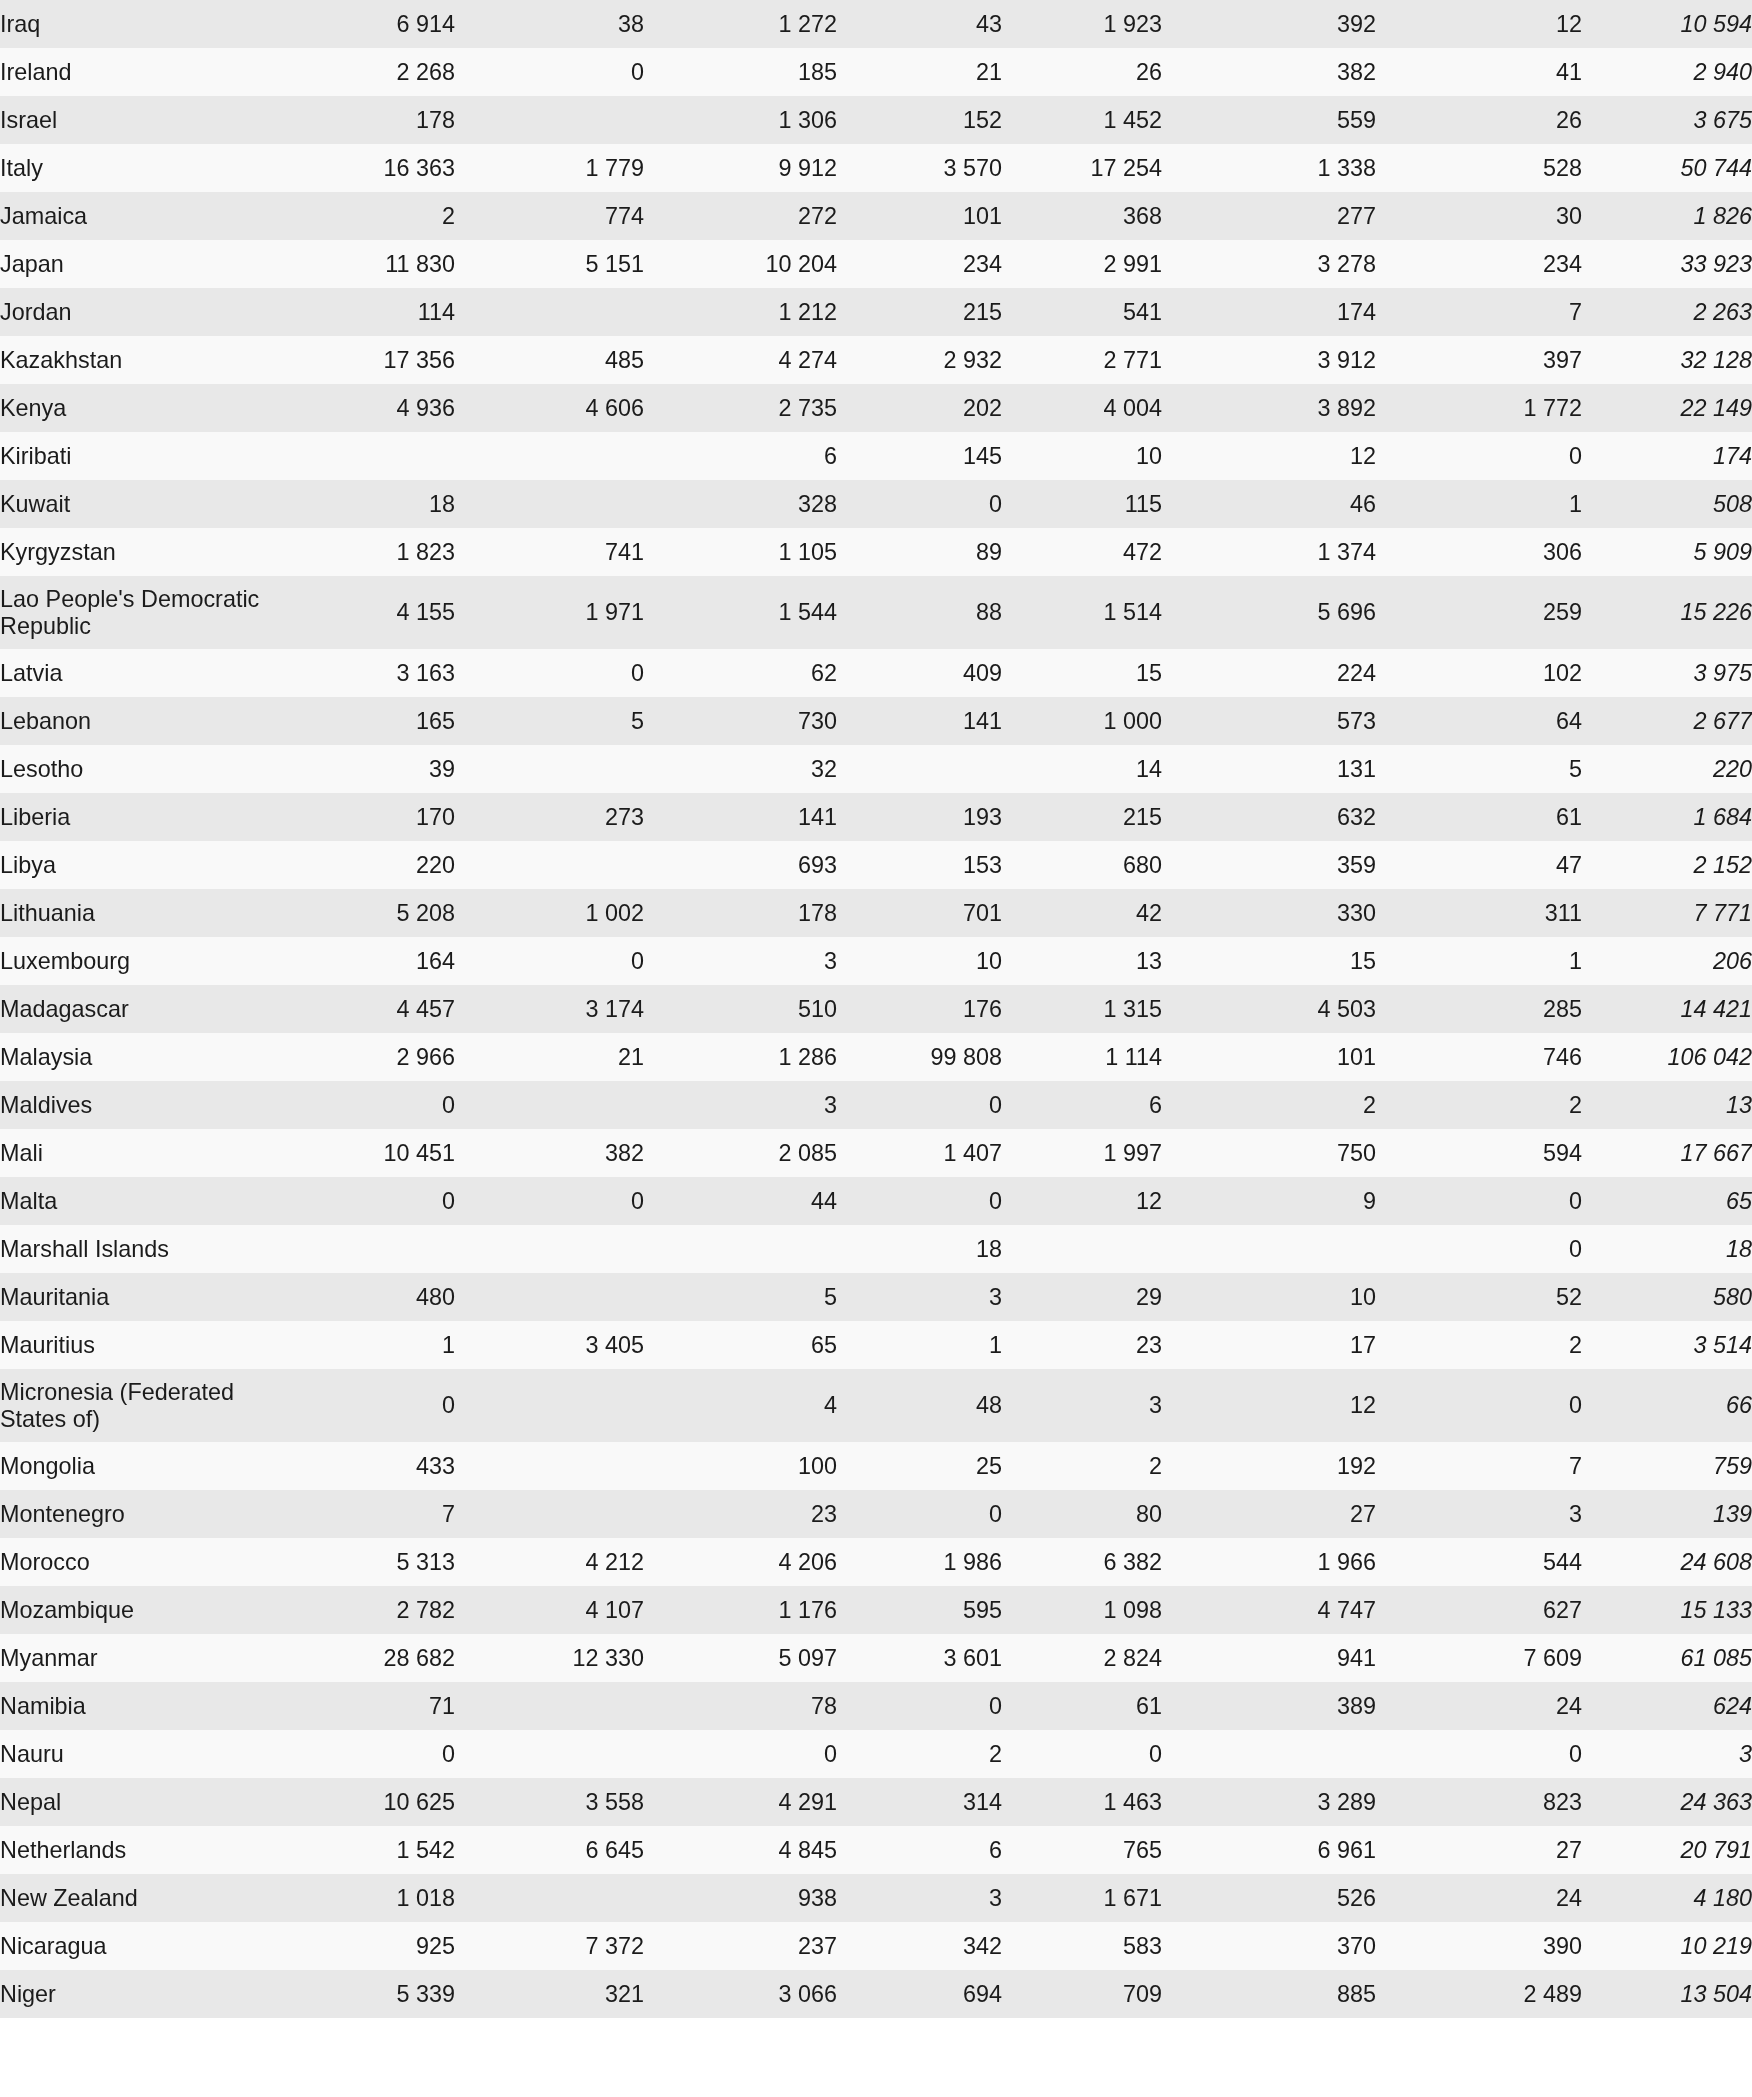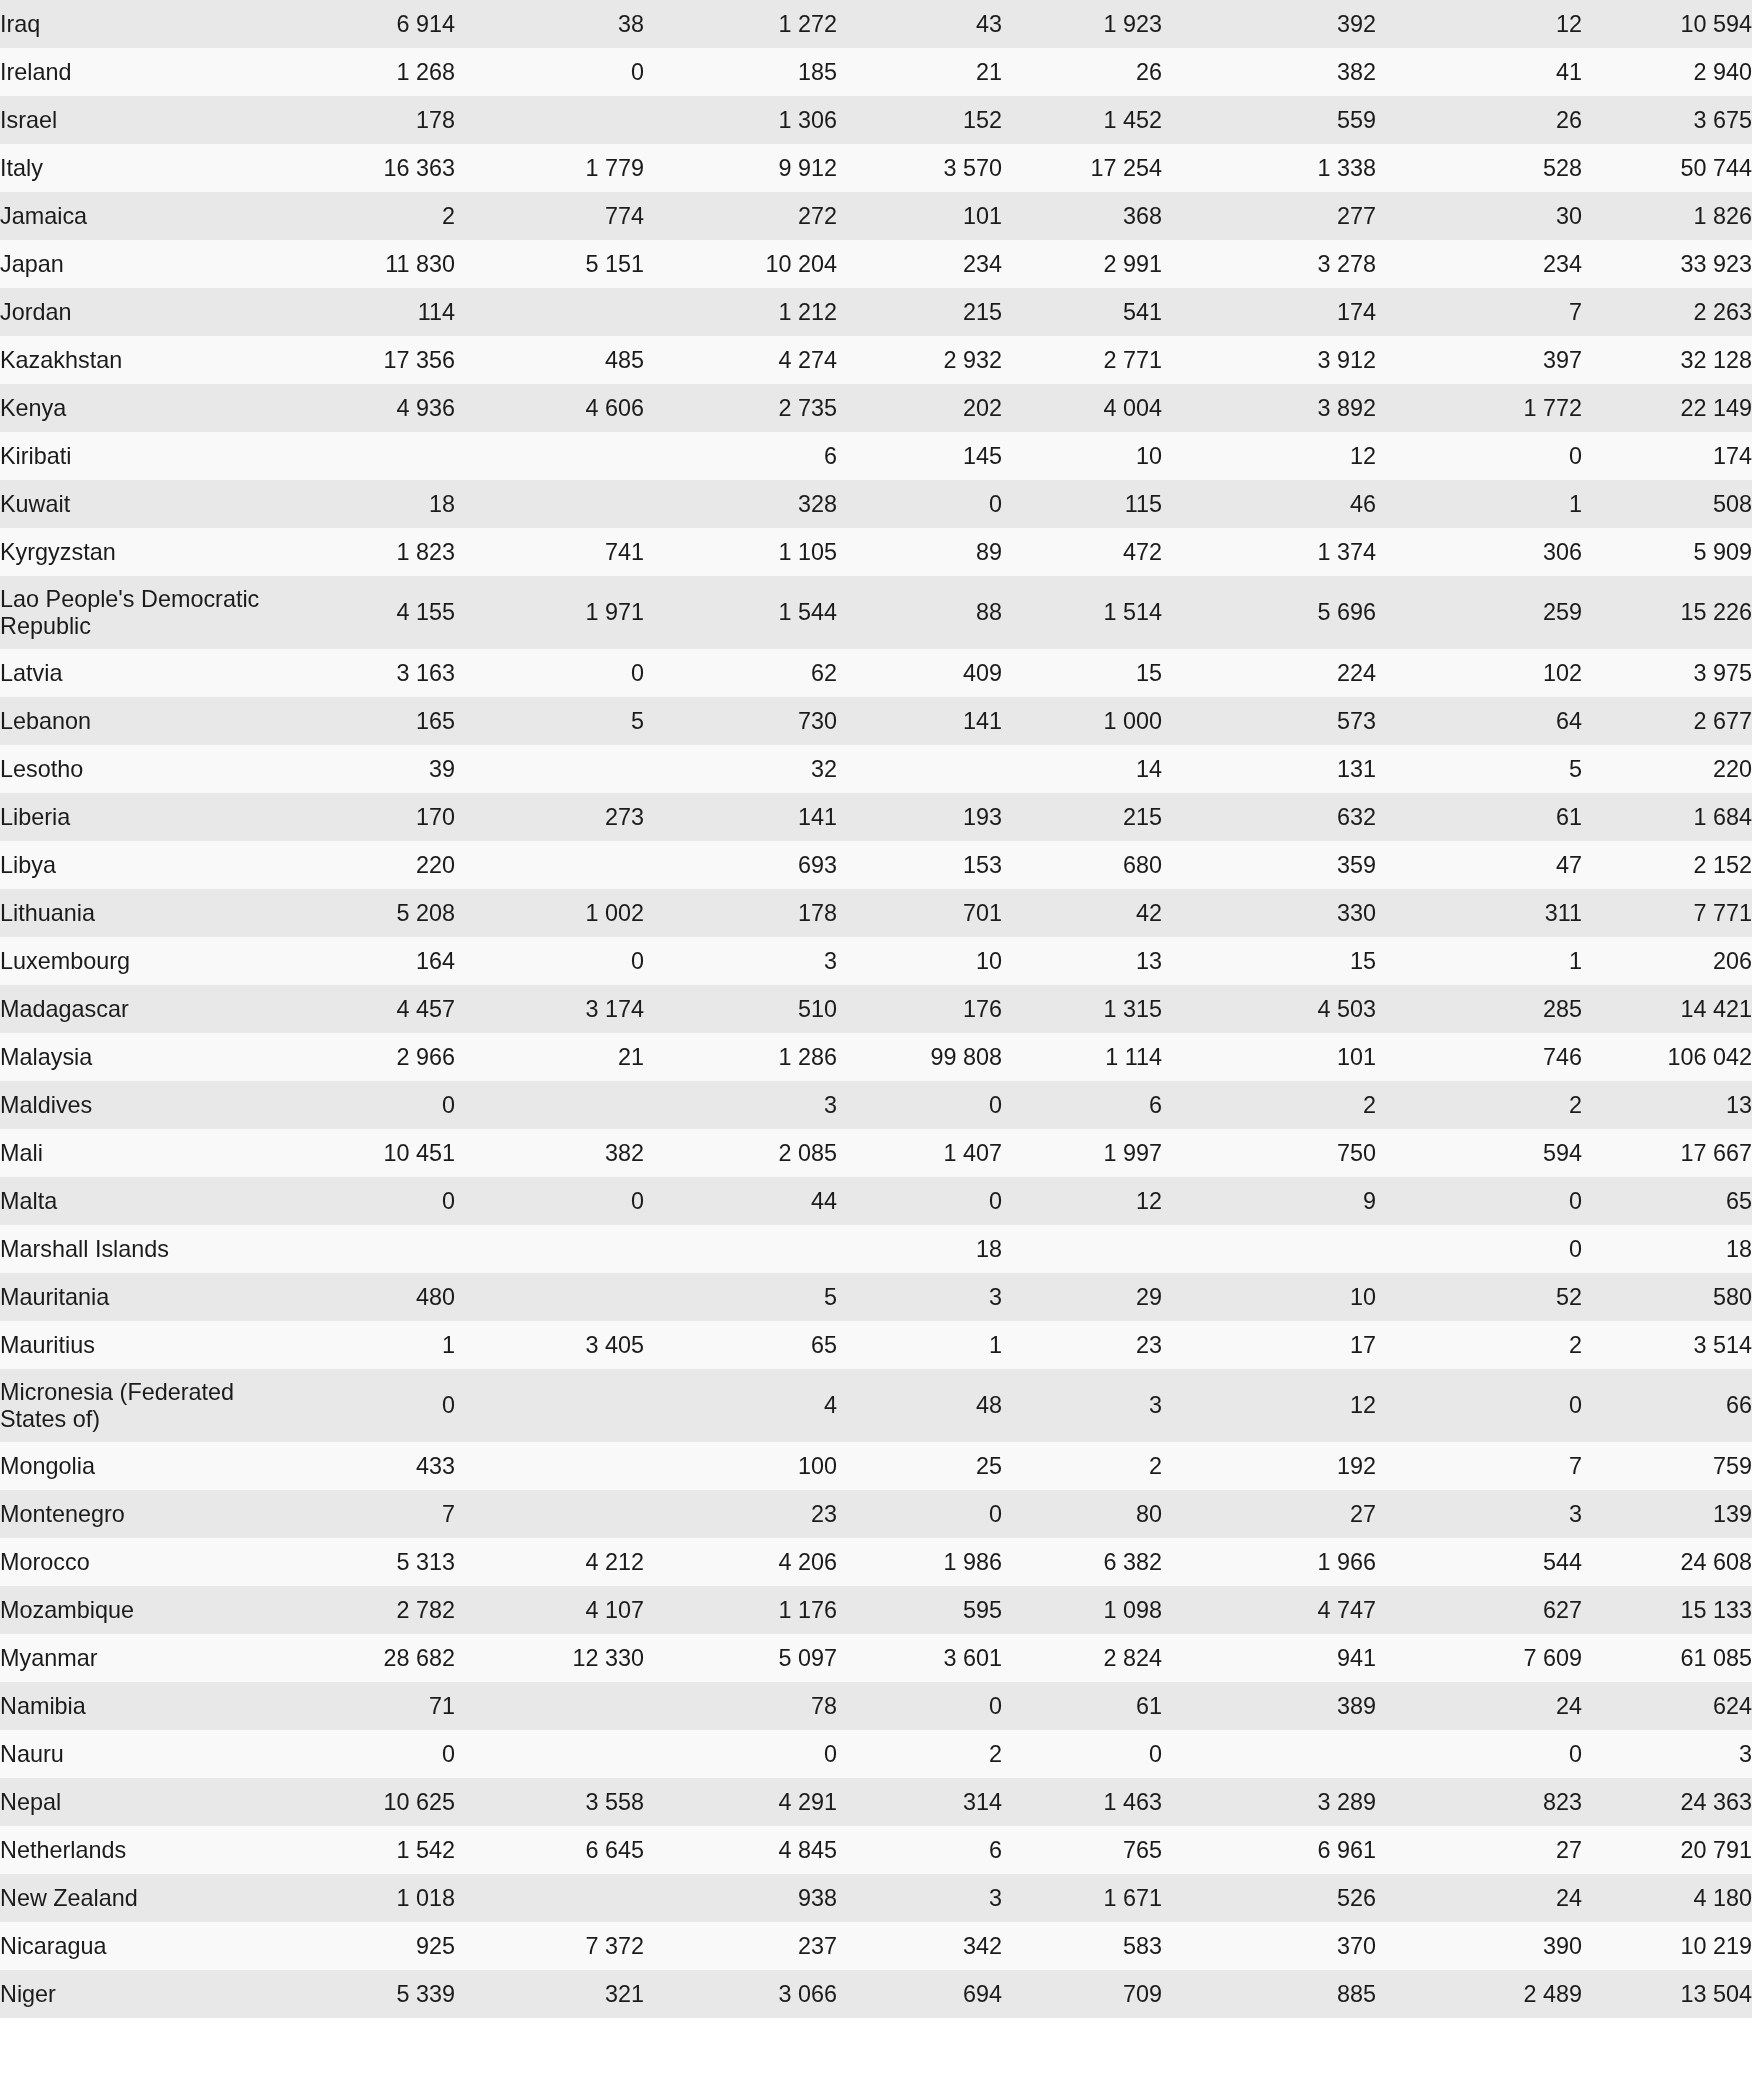--- a/index.html
+++ b/index.html
@@ -42,6 +42,7 @@
   }
   td.total-cell {
     padding-right: 13.7px;
+    font-style: italic;
   }
   
   col.c-country { width: 290px; }

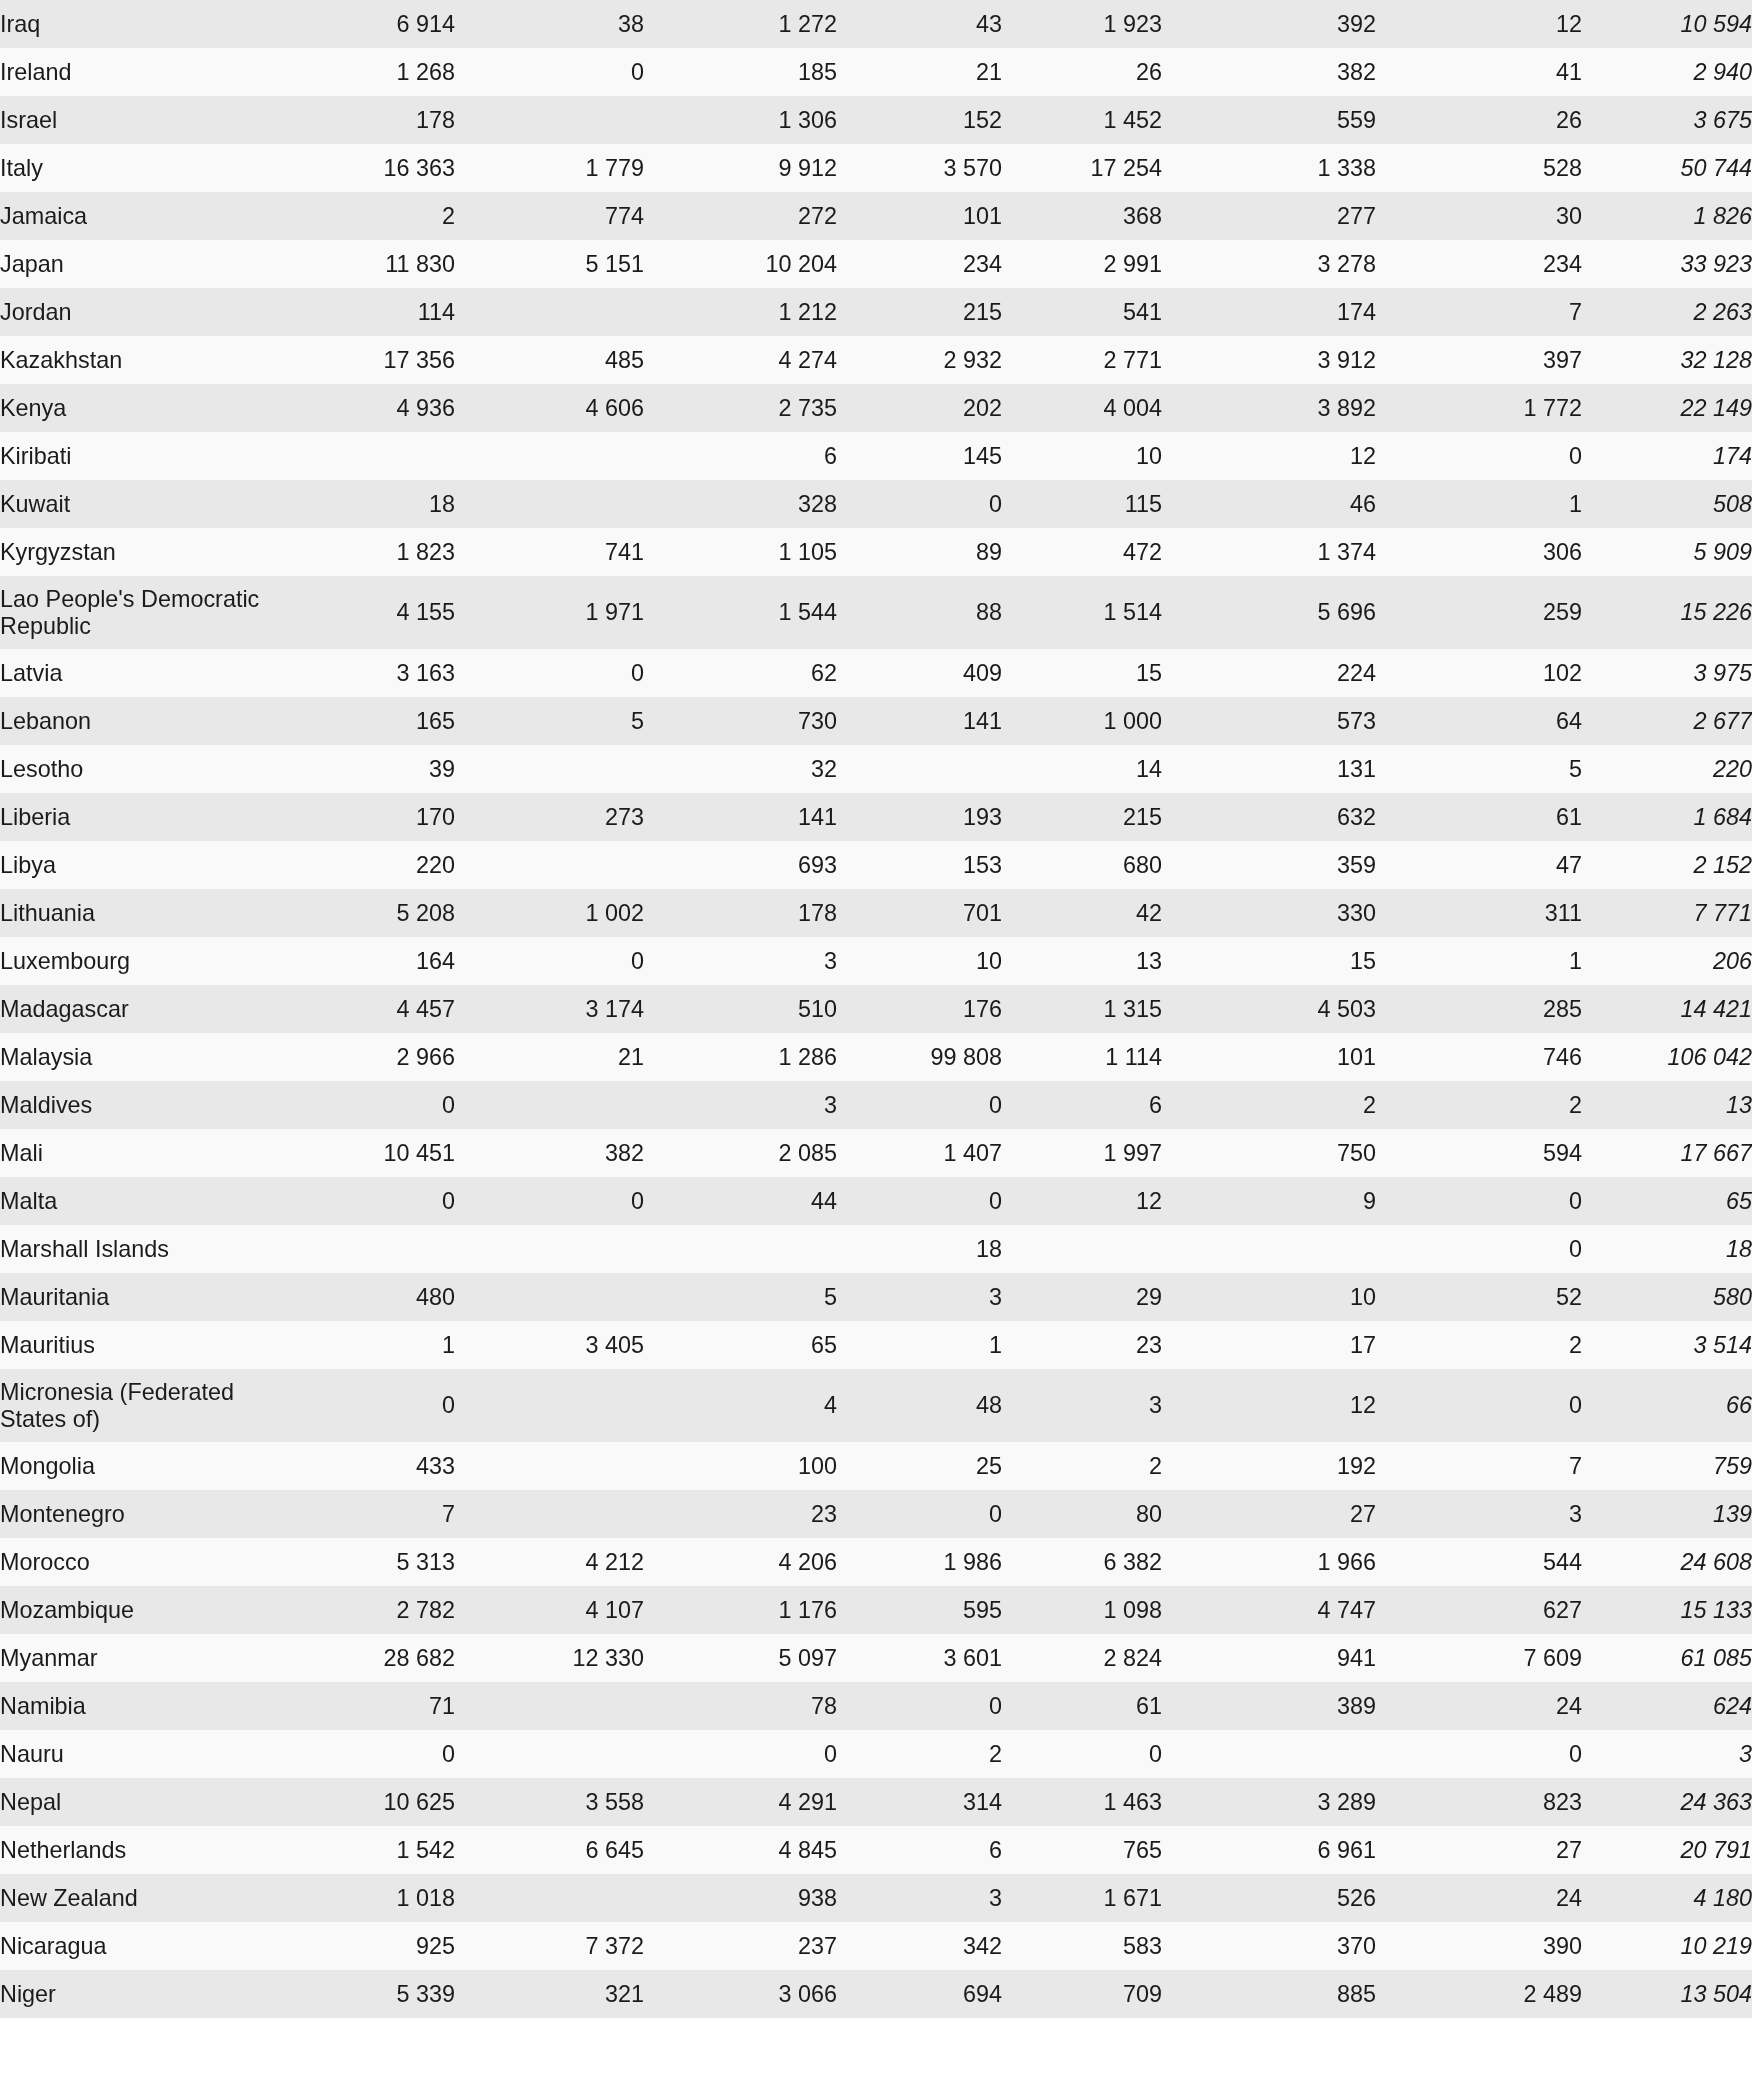--- a/index.html
+++ b/index.html
@@ -85,7 +85,7 @@
         </tr>
         <tr class="table-row">
           <td class="country-cell">Ireland</td>
-          <td class="value-cell">1 268</td>
+          <td class="value-cell">2 268</td>
           <td class="value-cell">0</td>
           <td class="value-cell">185</td>
           <td class="value-cell">21</td>

